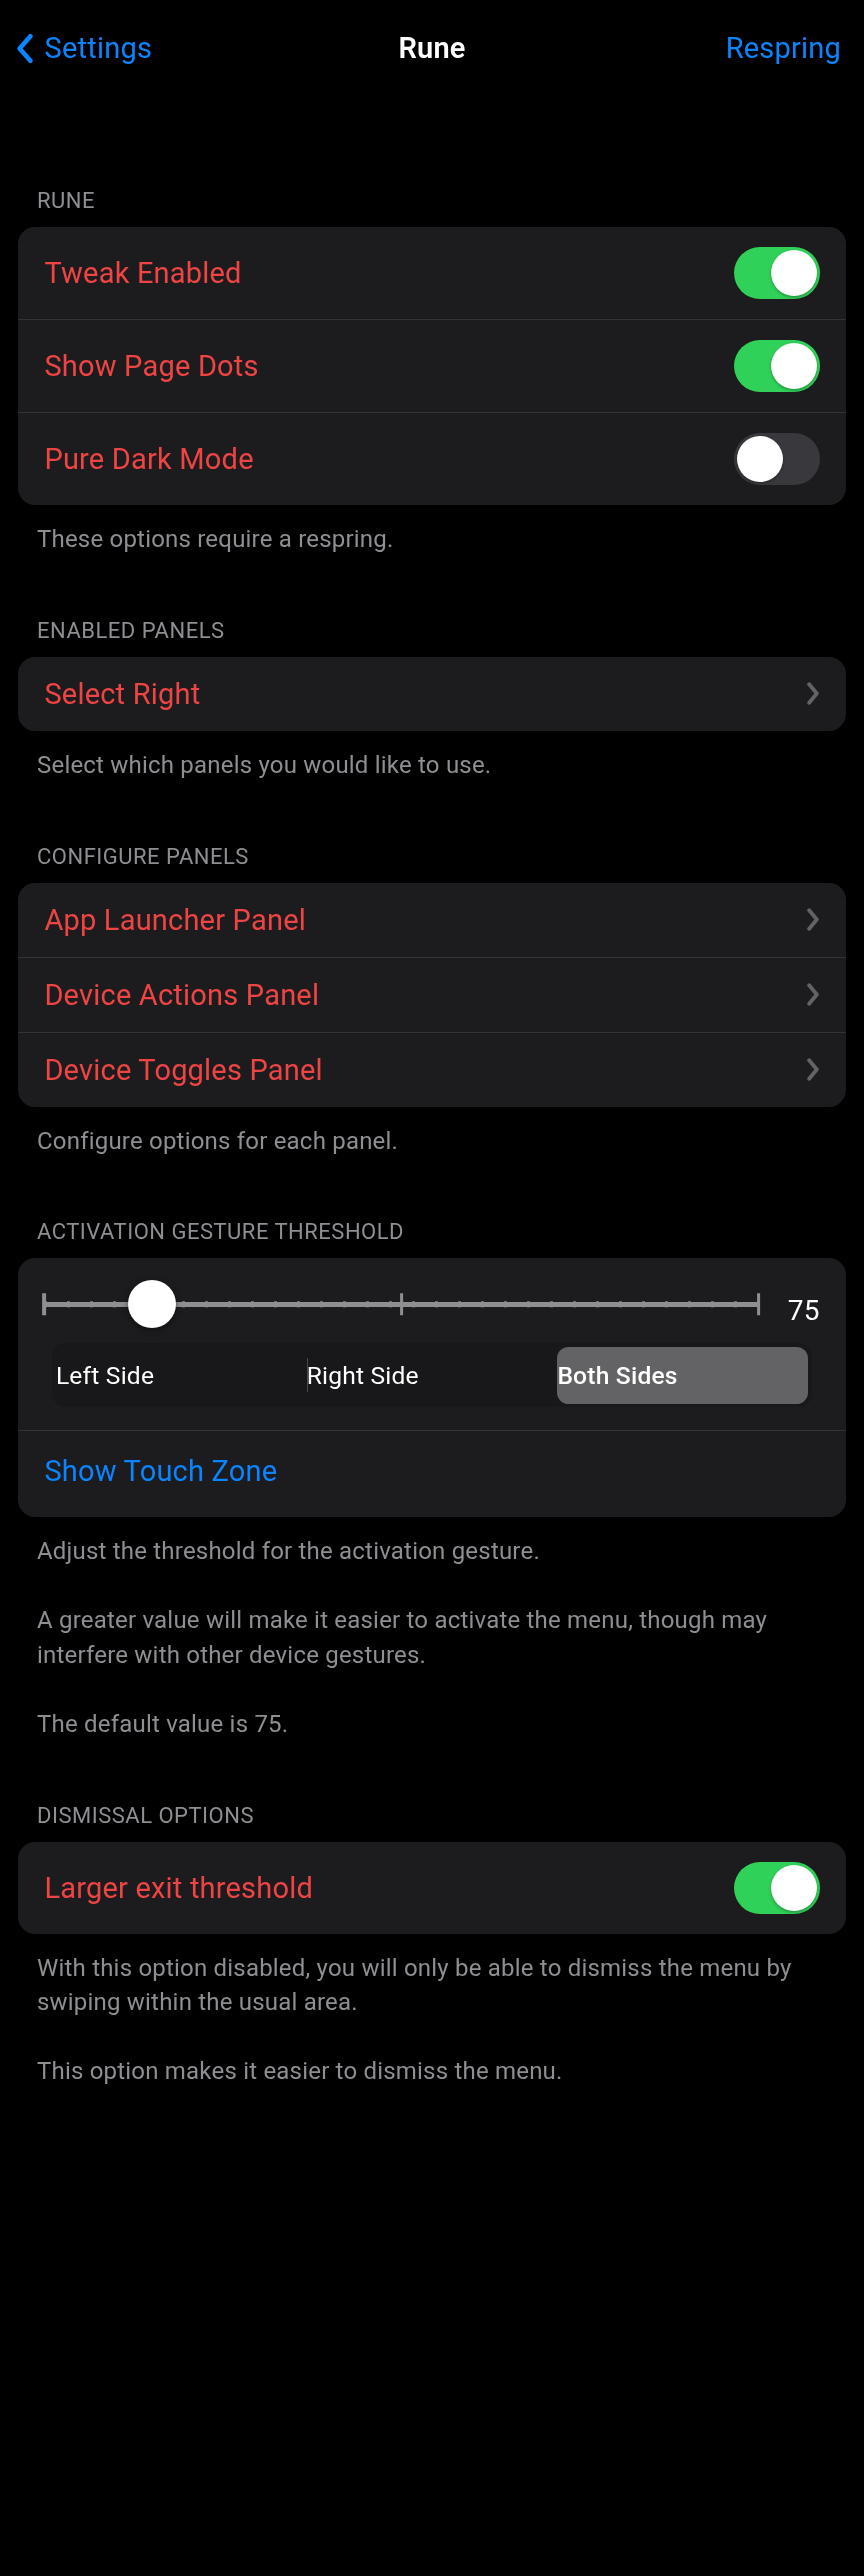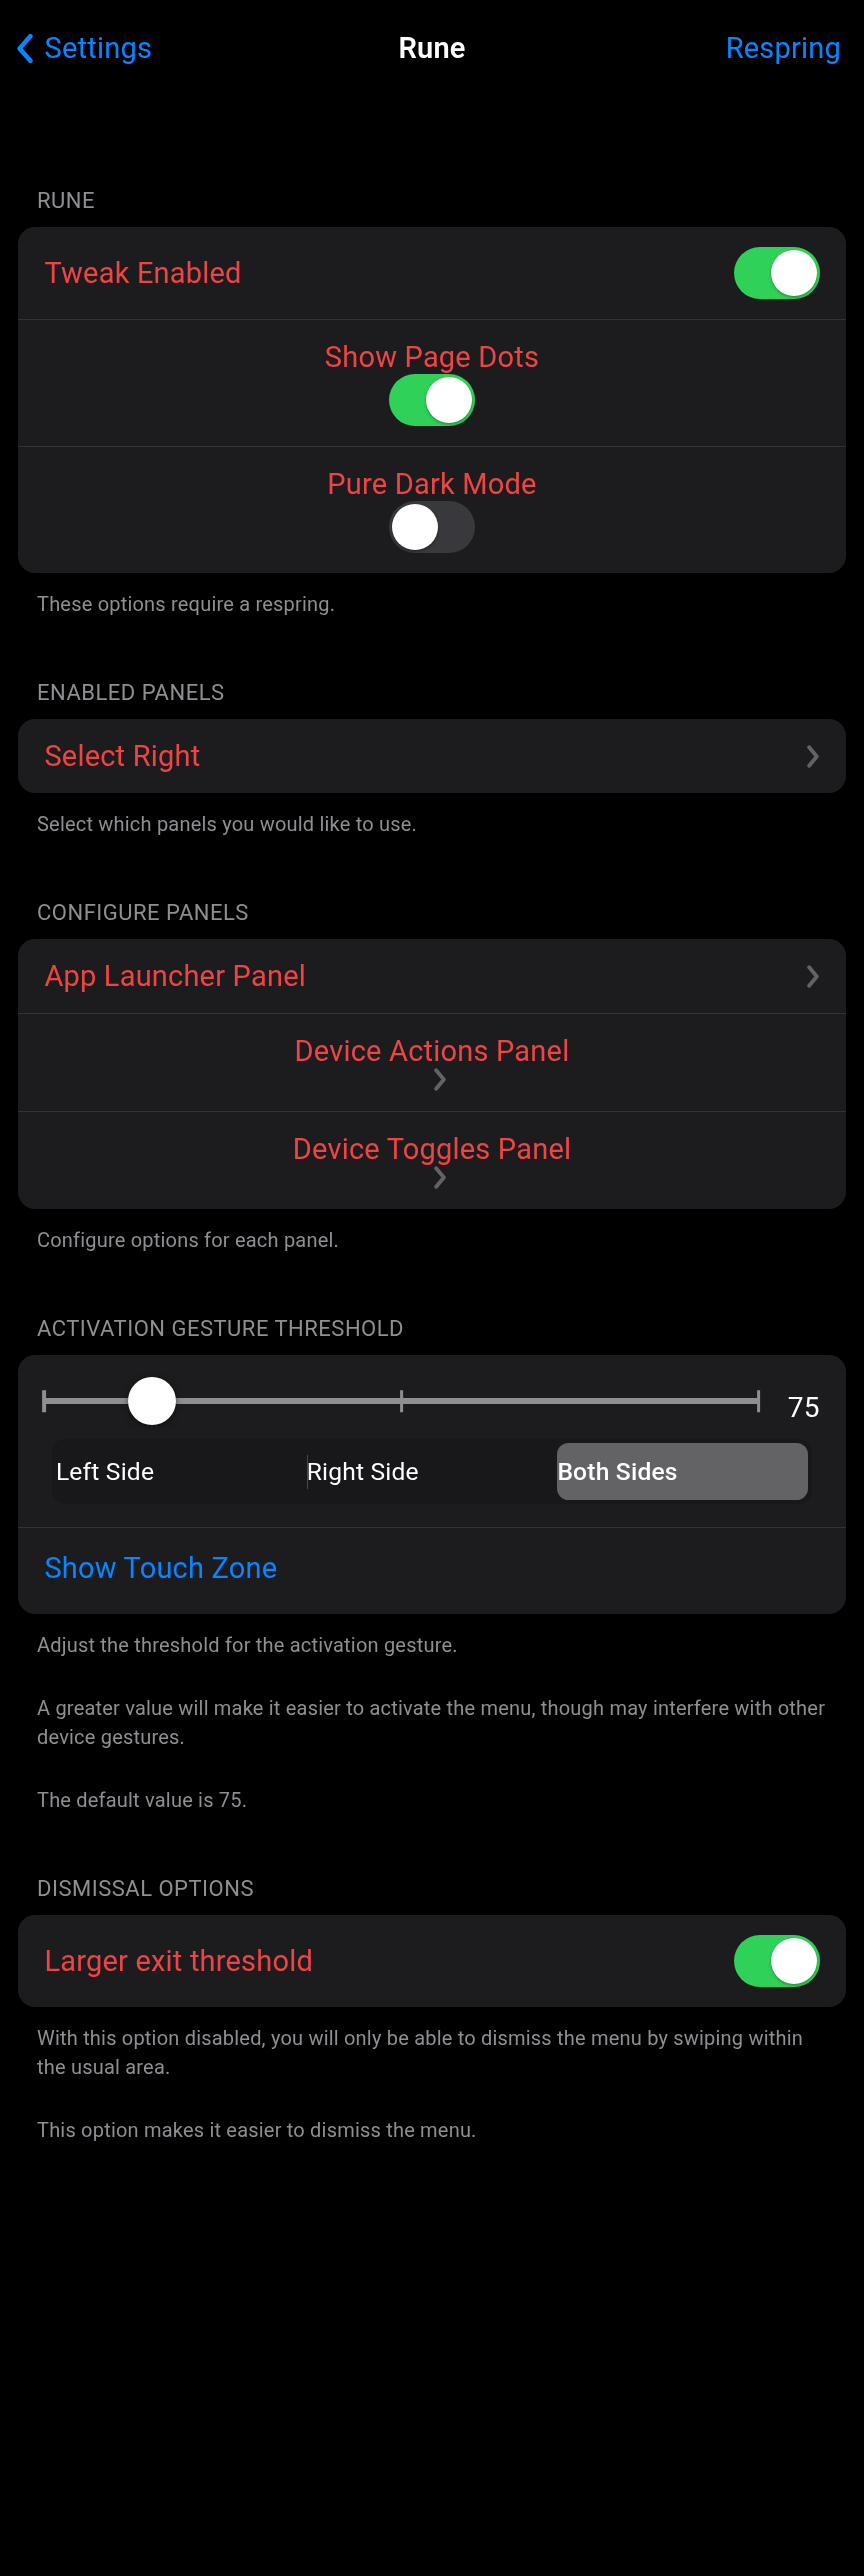--- a/index.html
+++ b/index.html
@@ -21,7 +21,7 @@
 
     
     .cell { display: flex; align-items: center; justify-content: space-between; padding: 20px 26px; min-height: 74px; }
-    .cell + .cell, .cell-sep { border-top: 0.8px solid #333; flex-direction: column; }
+    .cell + .cell, .cell-sep { border-top: 0.8px solid #333; }
     .cell-label { color: #ef4444; font-size: 29px; }
     .cell-clickable { cursor: pointer; }
 

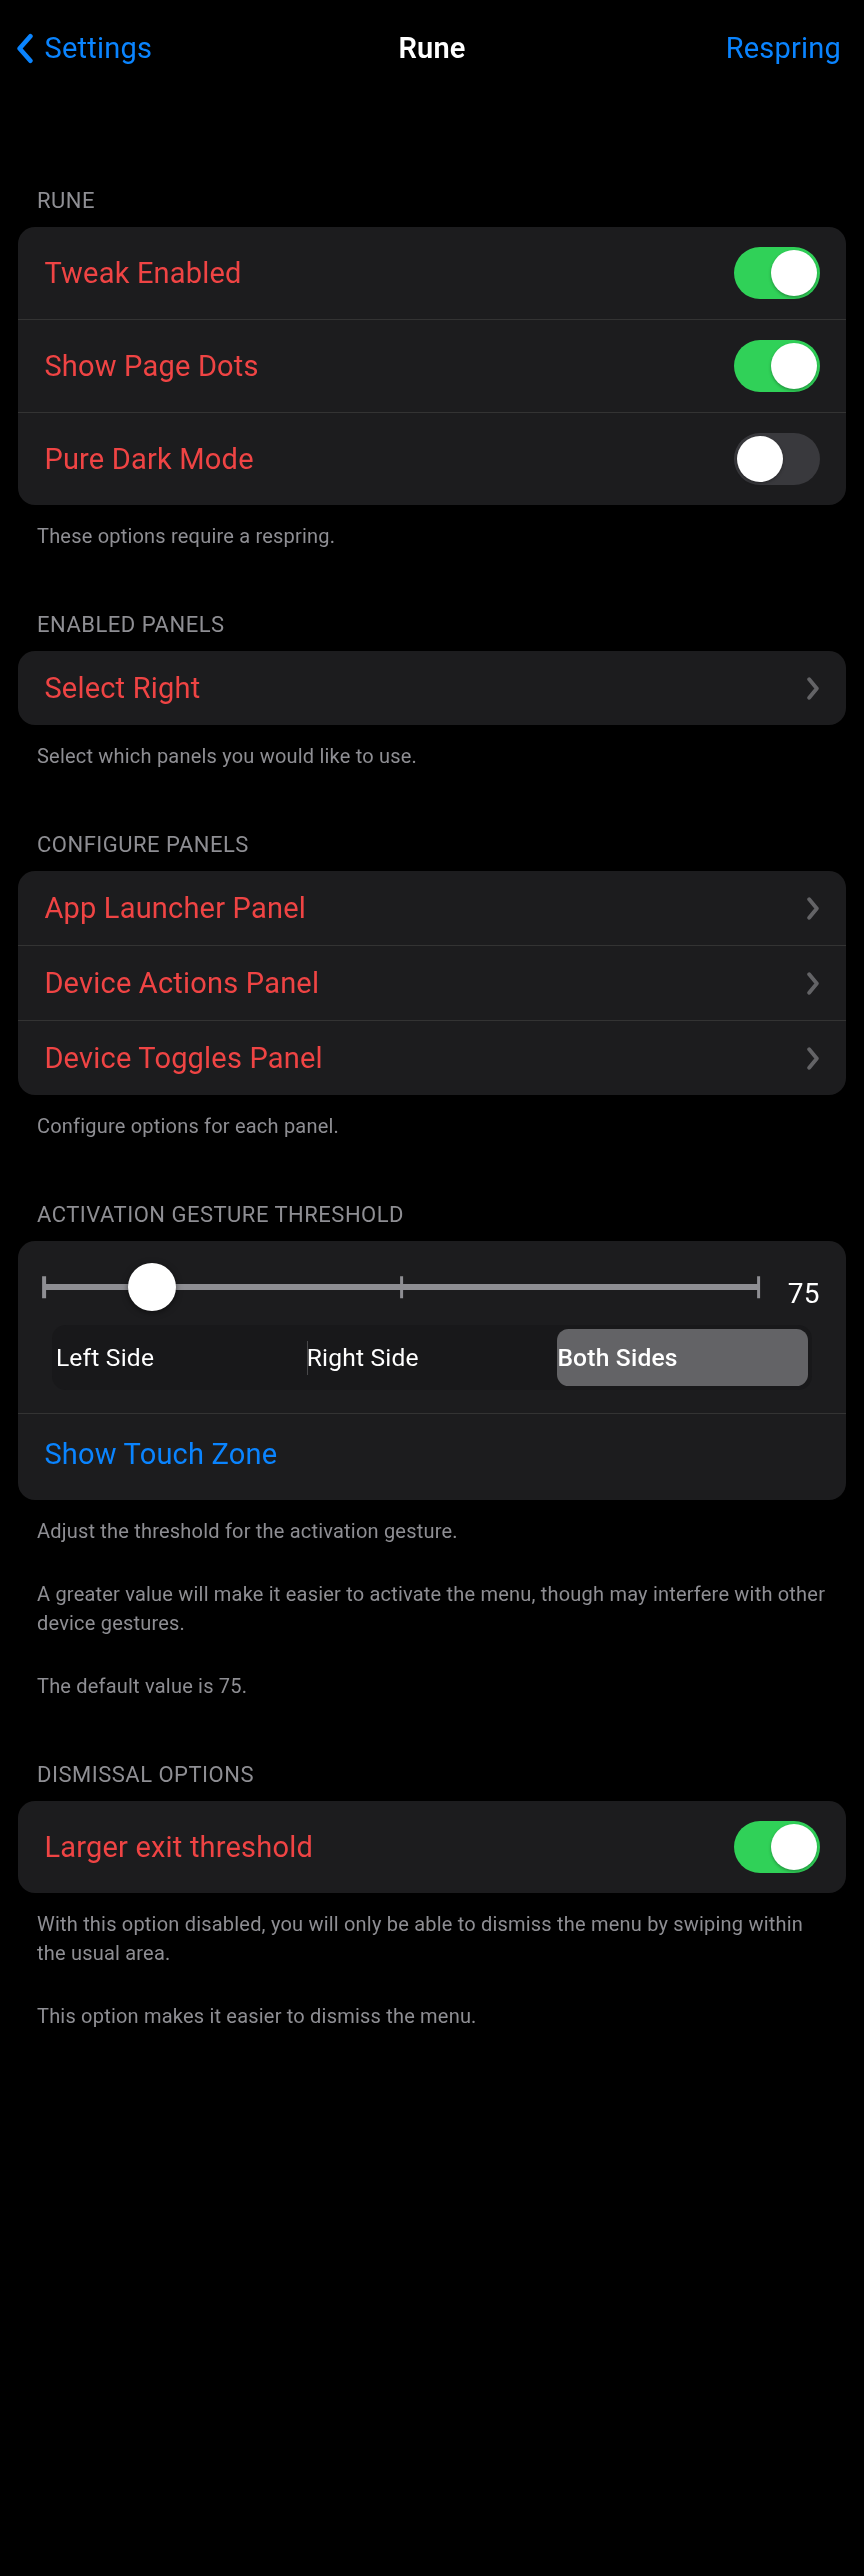--- a/index.html
+++ b/index.html
@@ -36,7 +36,7 @@
     .switch.on .switch-knob { left: 37px; }
 
     
-    .section-footer { color: #8e8e93; font-size: 20px; line-height: 1.45; padding: 17px 37px 0; }
+    .section-footer { color: #8e8e93; font-size: 24px; line-height: 1.45; padding: 17px 37px 0; }
     .section-footer p + p { margin-top: 34px; }
 
     

